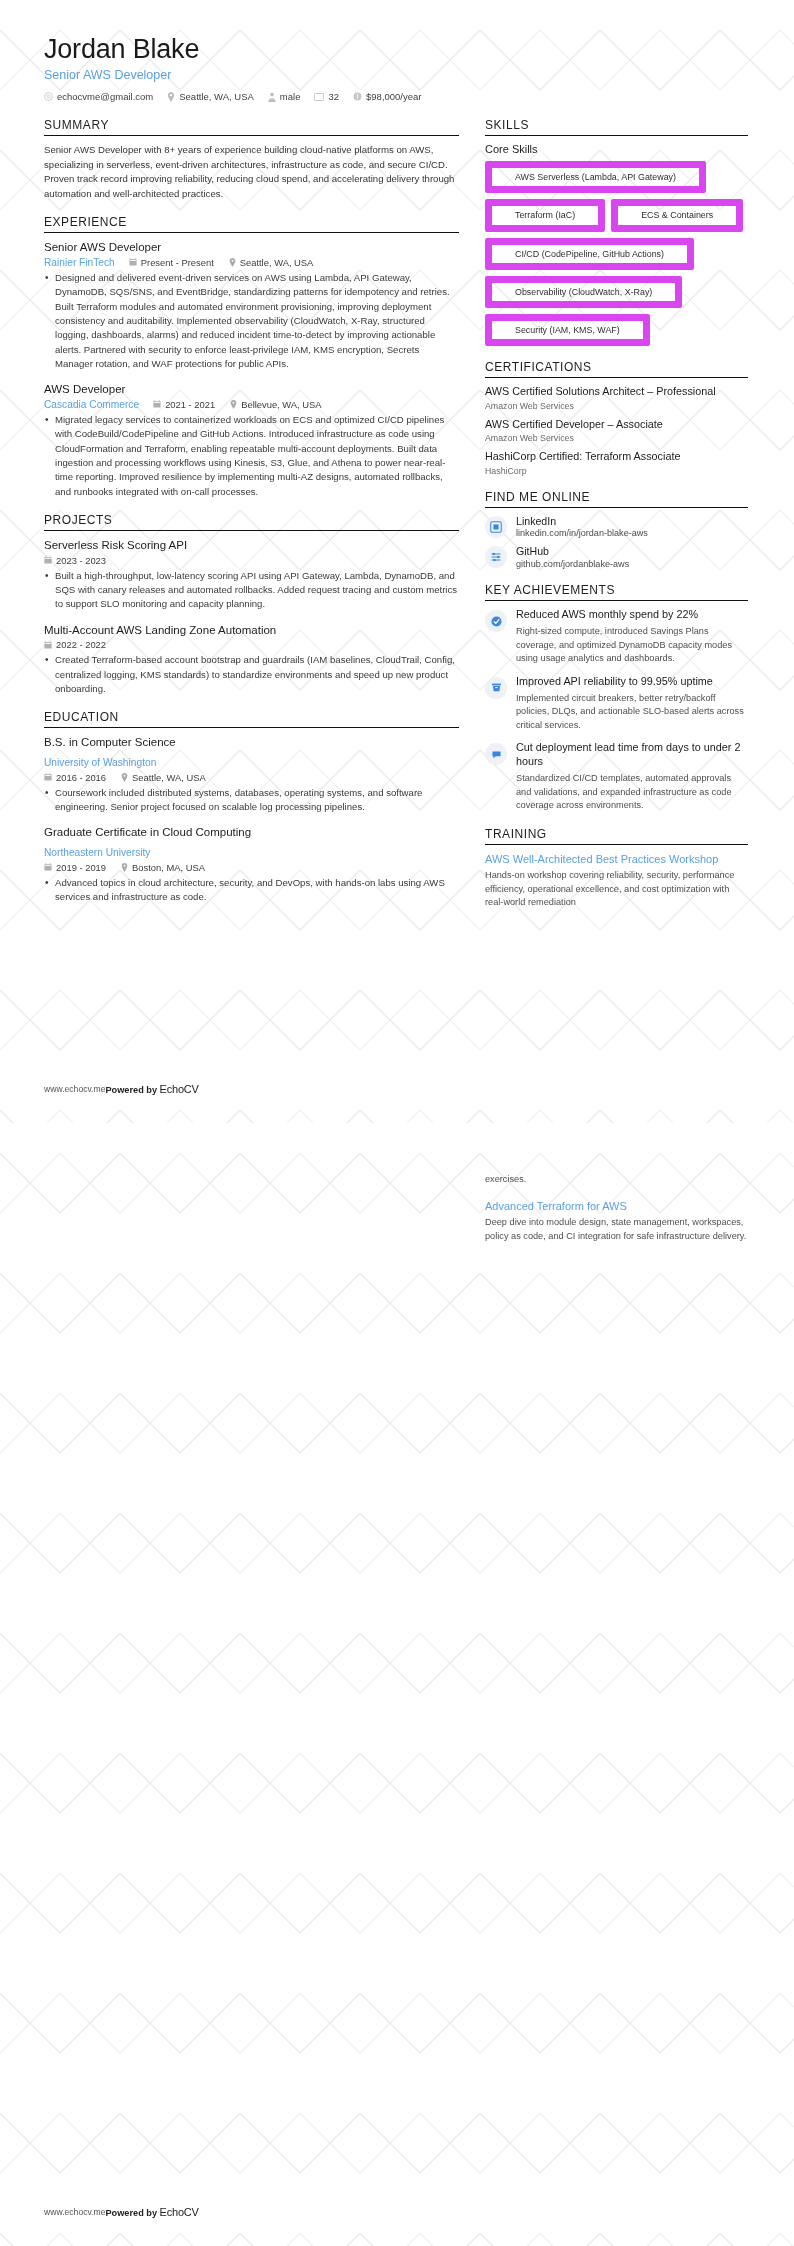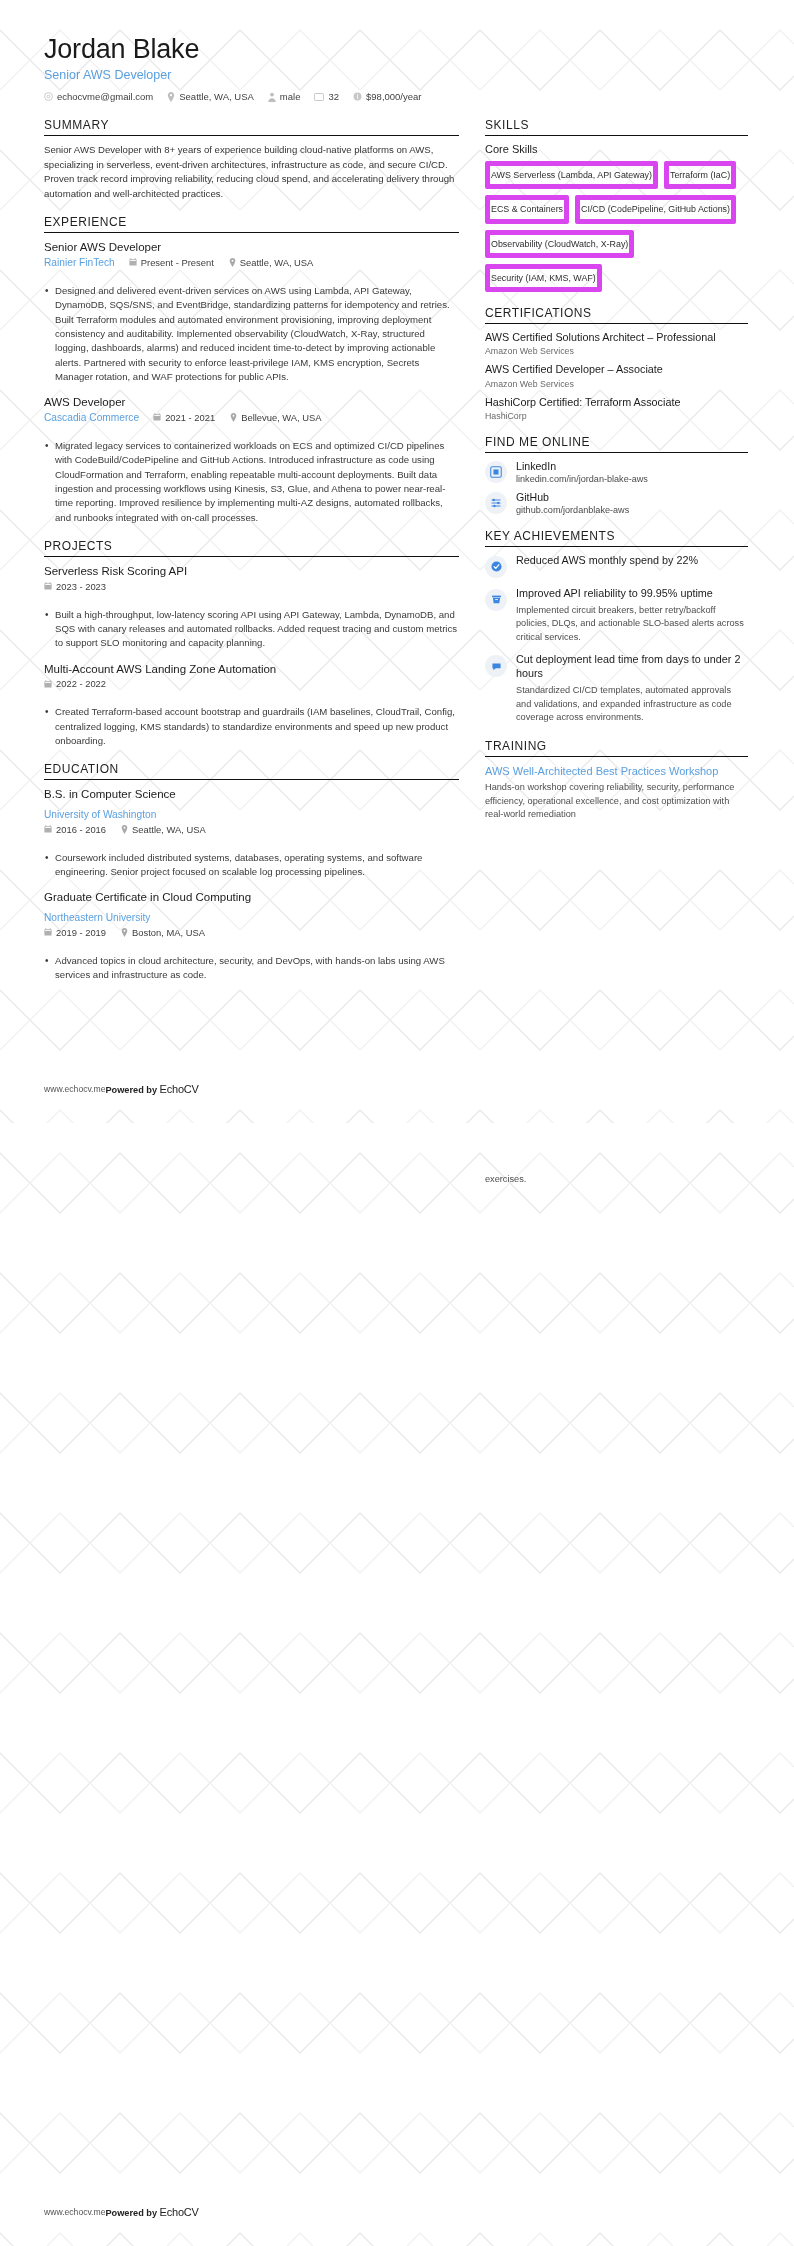--- a/index.html
+++ b/index.html
@@ -150,9 +150,9 @@
   }
   .chips { display: flex; flex-wrap: wrap; gap: 6px; }
   .chip {
-    border: 5px solid #d946ef;
+    border: 7px solid #d946ef;
     border-radius: 2px;
-    padding: 4px 1px;
+    padding: 4px 23px;
     font-size: 8.9px;
     color: #2e2e2e;
     line-height: 1.15;

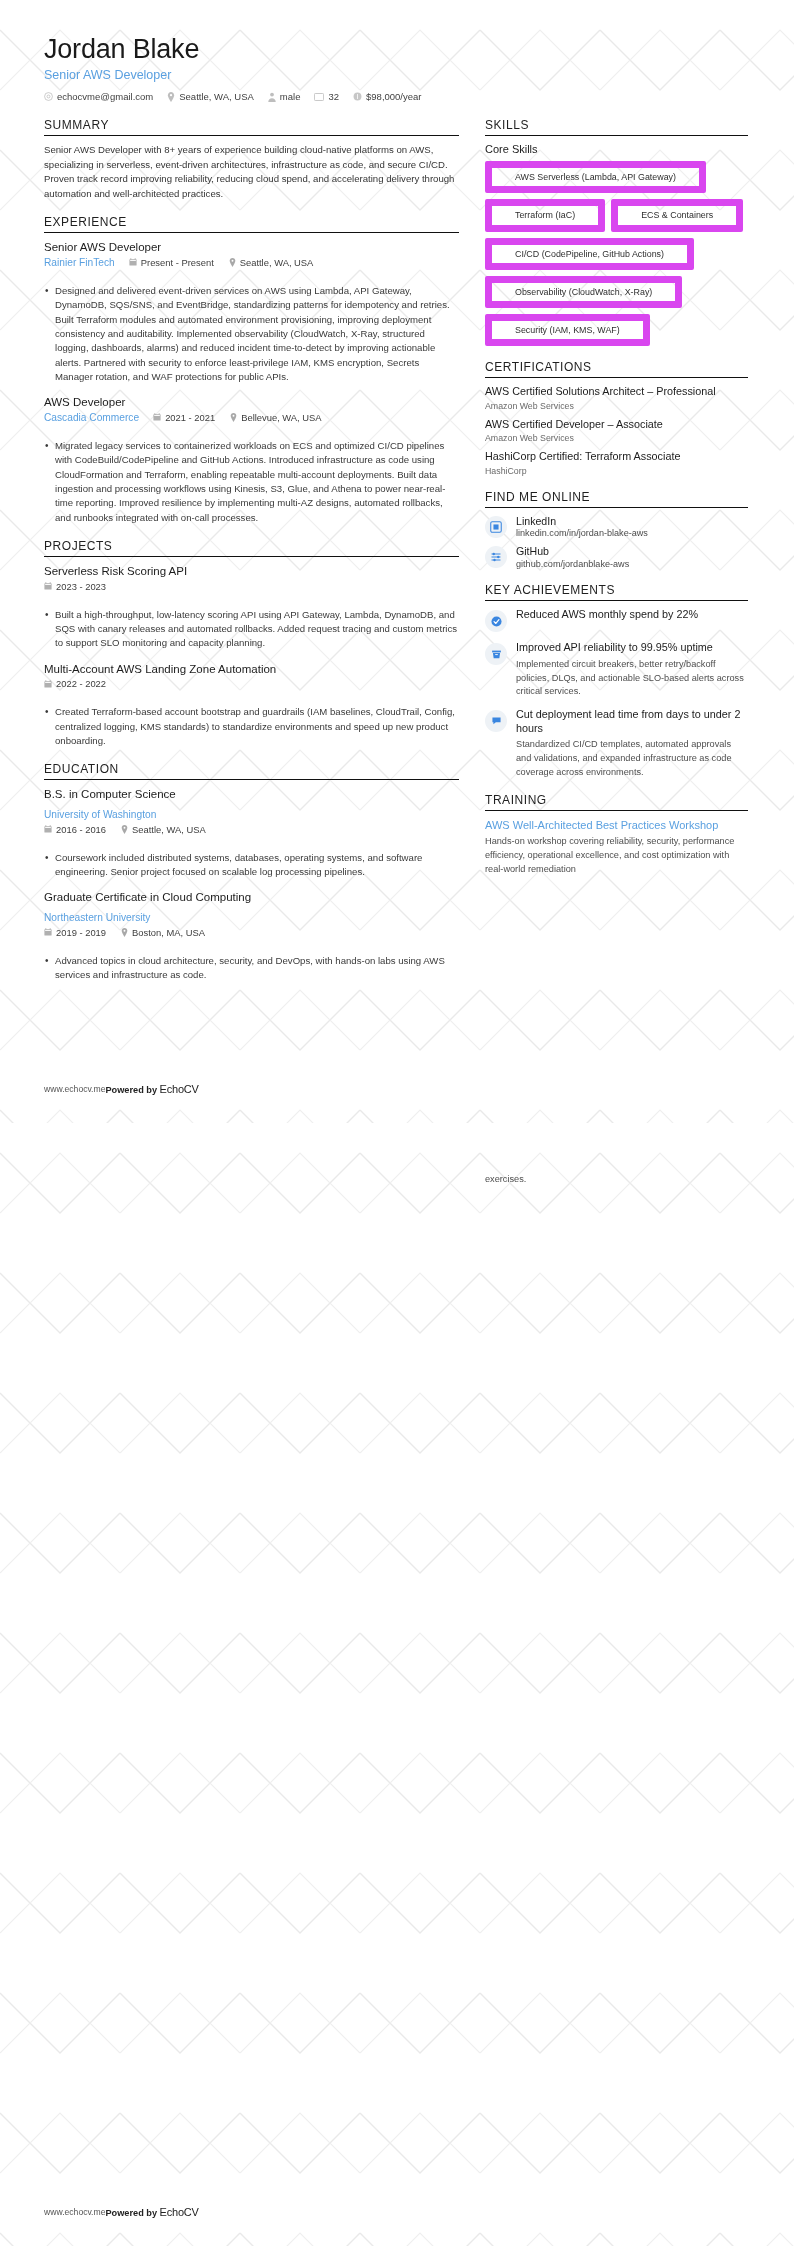--- a/index.html
+++ b/index.html
@@ -124,7 +124,7 @@
   }
   .meta-bit .ico { opacity: .6; display: inline-flex; }
 
-  ul.bullets { list-style: none; margin-top: 16px; }
+  ul.bullets { list-style: none; margin-top: 3px; }
   ul.bullets li {
     position: relative;
     padding-left: 11px;

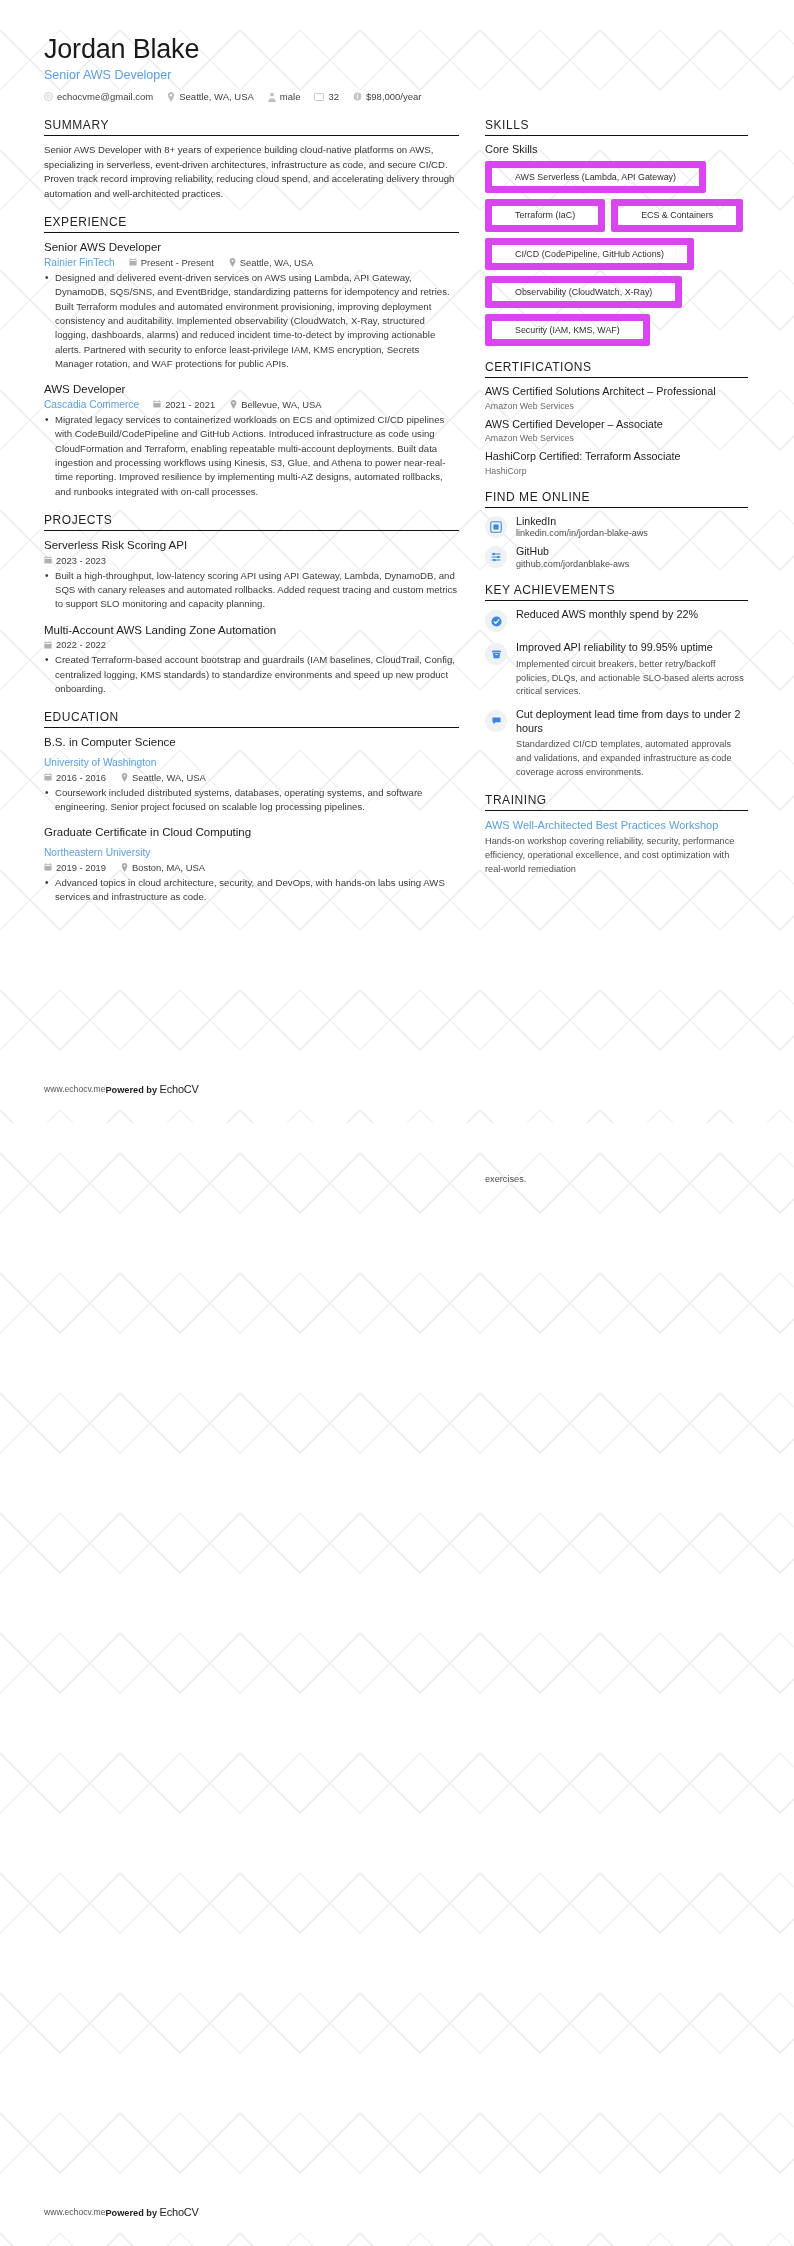--- a/index.html
+++ b/index.html
@@ -550,6 +550,7 @@
               </span>
               <span>
                 <span class="ach-title" style="display:block">Reduced AWS monthly spend by 22%</span>
+                <span class="ach-desc" style="display:block">Right-sized compute, introduced Savings Plans coverage, and optimized DynamoDB capacity modes using usage analytics and dashboards.</span>
               </span>
             </div>
 

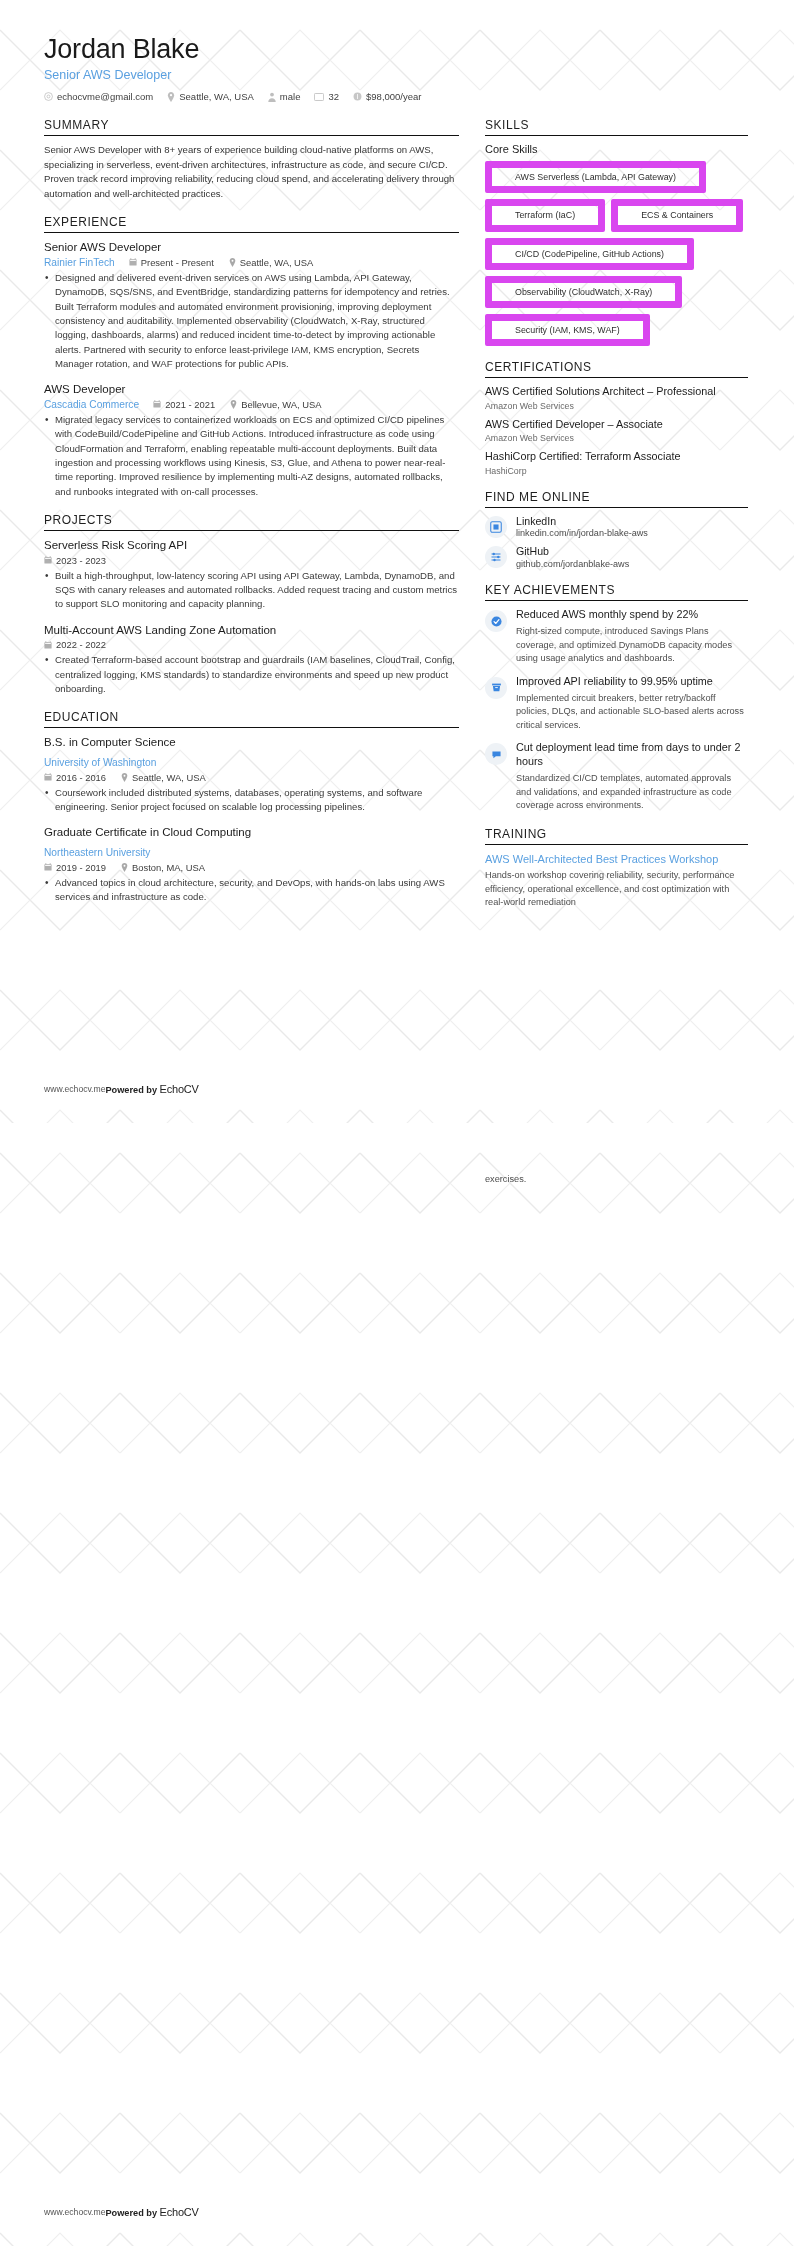--- a/index.html
+++ b/index.html
@@ -615,6 +615,10 @@
         <div class="col-right">
           <div class="section">
             <div class="train-desc" style="margin-top:0">exercises.</div>
+            <div style="margin-top:12px">
+              <div class="train-title">Advanced Terraform for AWS</div>
+              <div class="train-desc">Deep dive into module design, state management, workspaces, policy as code, and CI integration for safe infrastructure delivery.</div>
+            </div>
           </div>
         </div>
       </div>

